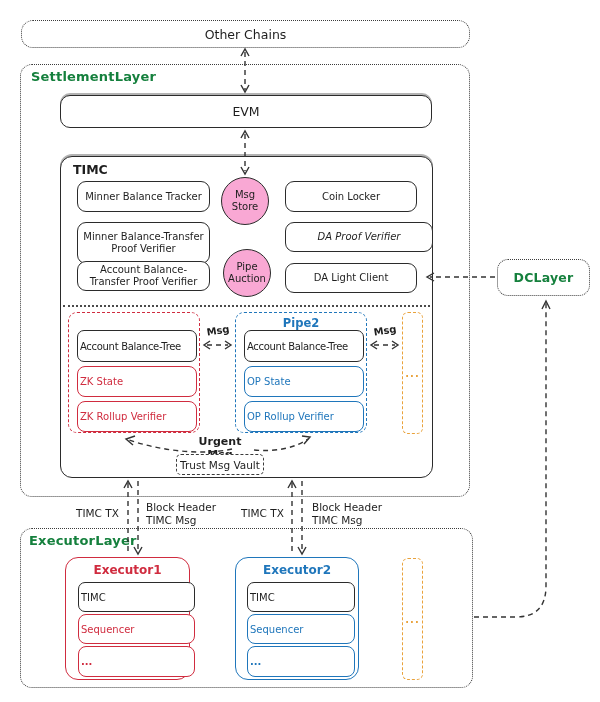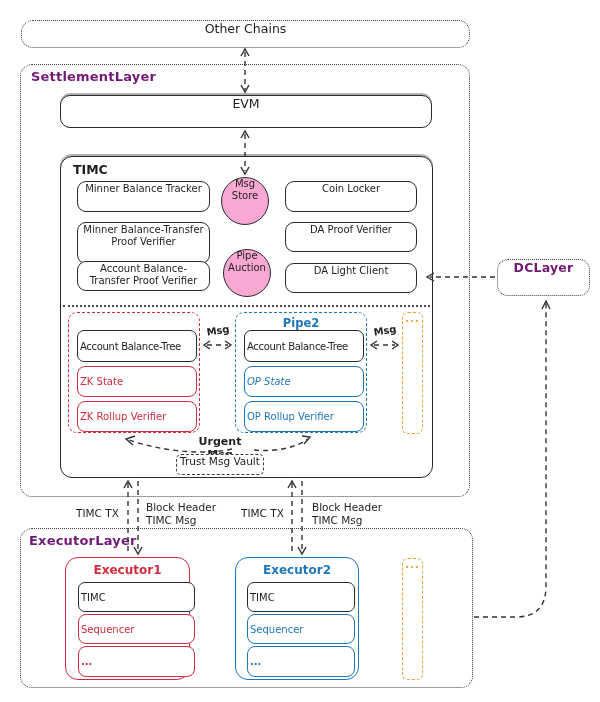--- a/index.html
+++ b/index.html
@@ -15,7 +15,7 @@
   .solid-box { border:1.6px solid #2b2b2b; border-radius:10px; background:#fff; }
   .shadow-top { box-shadow:0 -2px 0 0 #b3b3b3; }
 
-  .center-txt { display:flex; align-items:flex-start; justify-content:center; text-align:center; }
+  .center-txt { display:flex; align-items:center; justify-content:center; text-align:center; }
 
   .comp { border:1.5px solid #2b2b2b; border-radius:9px; background:#fff;
           font-size:10px; line-height:12px; padding:1px 3px; }

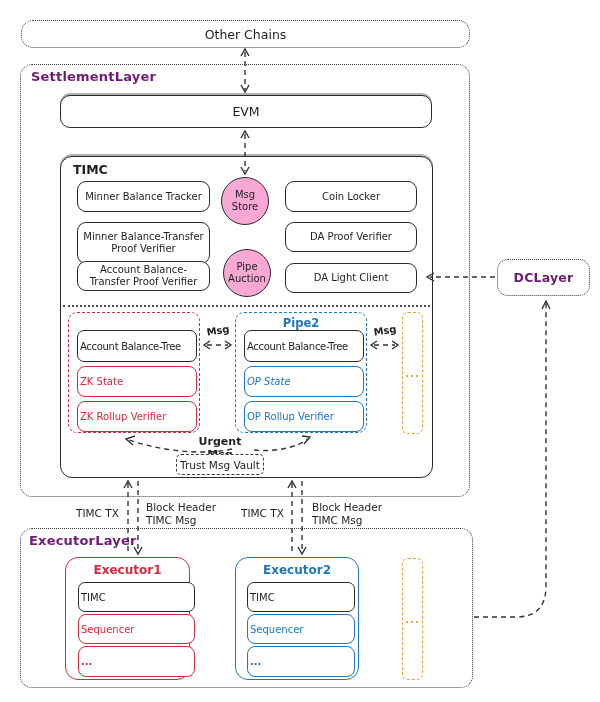--- a/index.html
+++ b/index.html
@@ -10,7 +10,7 @@
   .abs { position:absolute; box-sizing:border-box; }
 
   .dotted-frame { border:1.6px dotted #3c3c3c; border-radius:12px; background:transparent; }
-  .layer-label { font-size:13px; font-weight:600; color:#701a75; letter-spacing:0.2px; }
+  .layer-label { font-size:13px; font-weight:600; color:#15803d; letter-spacing:0.2px; }
 
   .solid-box { border:1.6px solid #2b2b2b; border-radius:10px; background:#fff; }
   .shadow-top { box-shadow:0 -2px 0 0 #b3b3b3; }

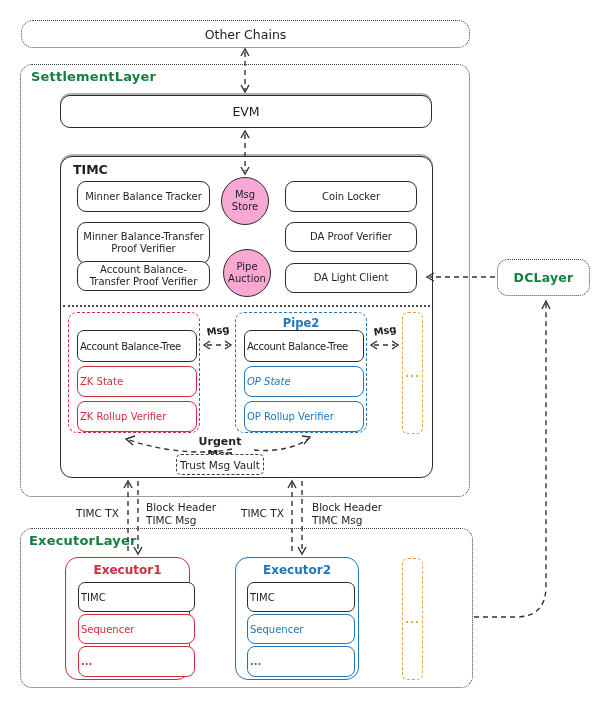--- a/index.html
+++ b/index.html
@@ -88,7 +88,7 @@
   <div class="abs comp center-txt" style="left:285px;top:181px;width:132px;height:31px;">
     <span>Coin Locker</span>
   </div>
-  <div class="abs comp center-txt" style="left:285px;top:222px;width:132px;height:30px;">
+  <div class="abs comp center-txt" style="left:285px;top:222px;width:148px;height:30px;font-style:italic;">
     <span>DA Proof Verifier</span>
   </div>
   <div class="abs comp center-txt" style="left:285px;top:263px;width:132px;height:30px;">

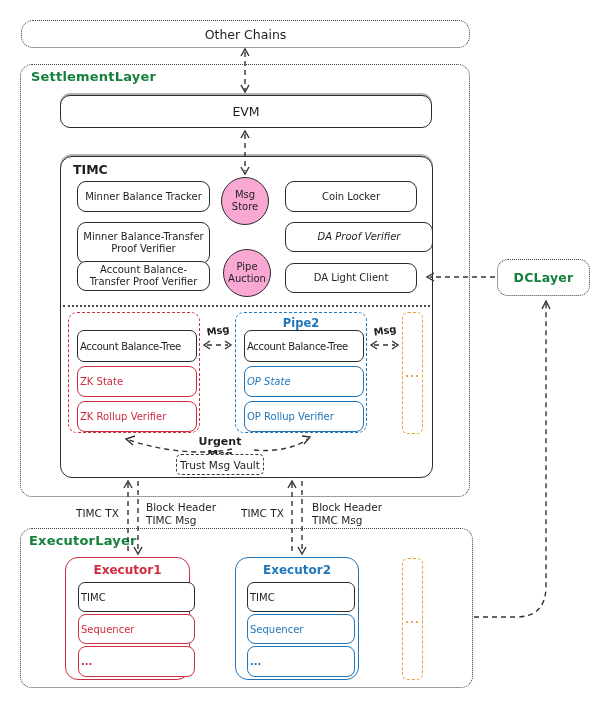--- a/index.html
+++ b/index.html
@@ -114,7 +114,7 @@
     <div class="sub dark-sub" style="left:8px;top:17px;width:114px;height:28px;letter-spacing:-0.3px;">
       <span>Account Balance-Tree</span>
     </div>
-    <div class="sub blue-b blue-t" style="left:8px;top:53px;width:114px;height:27px;font-style:italic;">
+    <div class="sub blue-b blue-t" style="left:8px;top:53px;width:114px;height:27px;">
       <span>OP State</span>
     </div>
     <div class="sub blue-b blue-t" style="left:8px;top:88px;width:114px;height:27px;">

